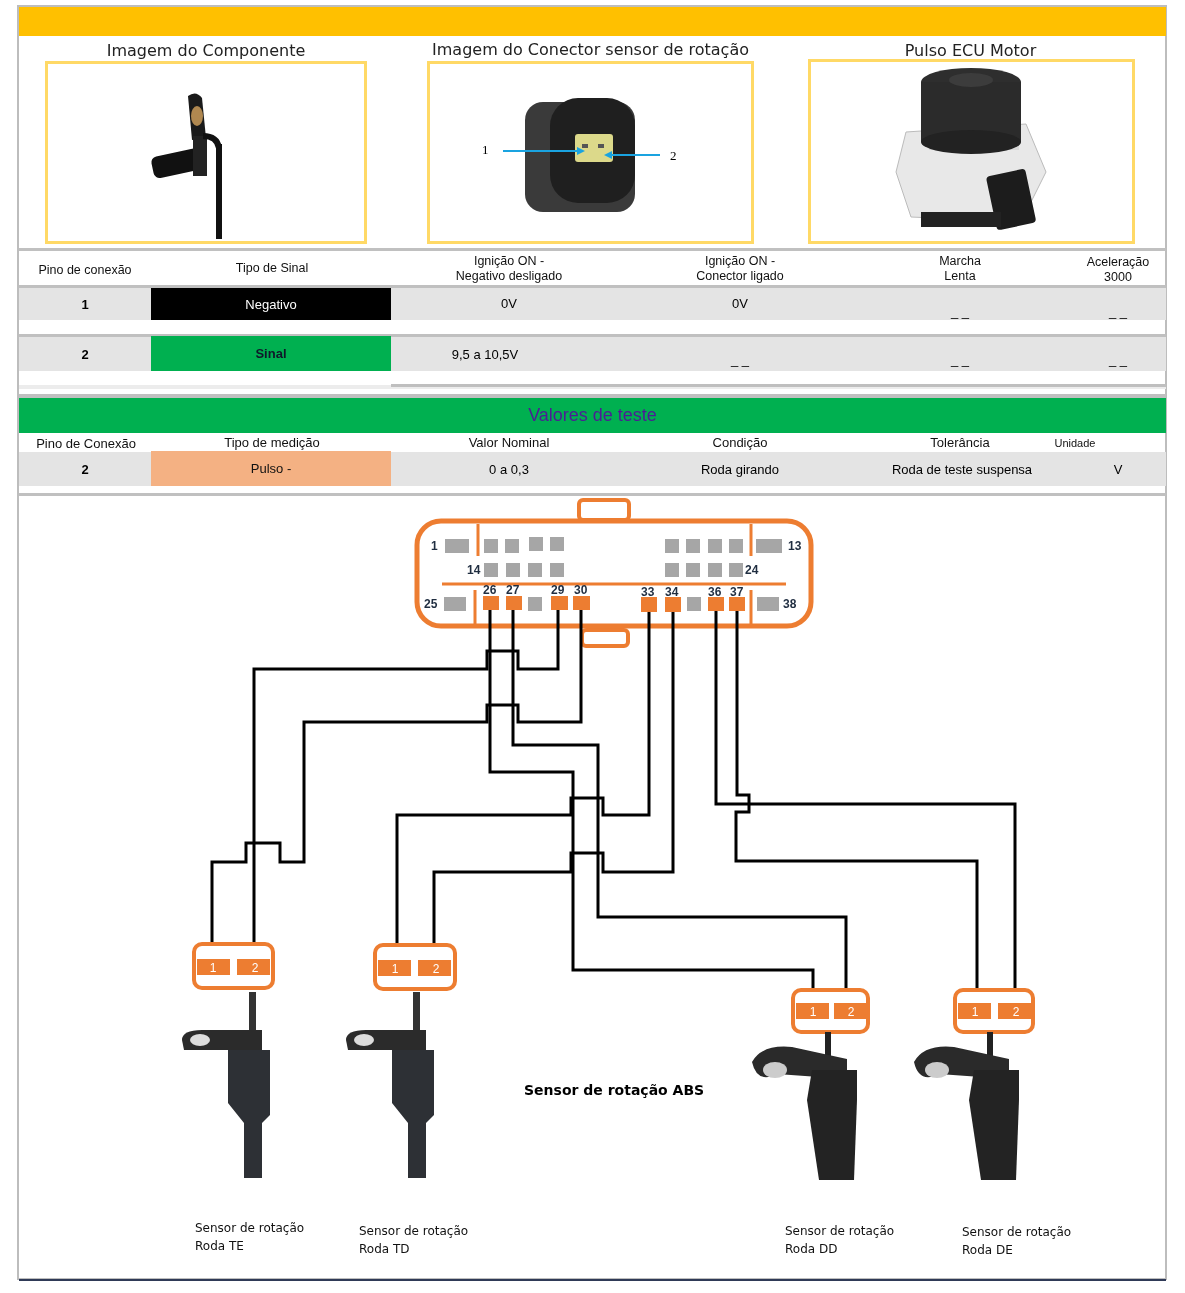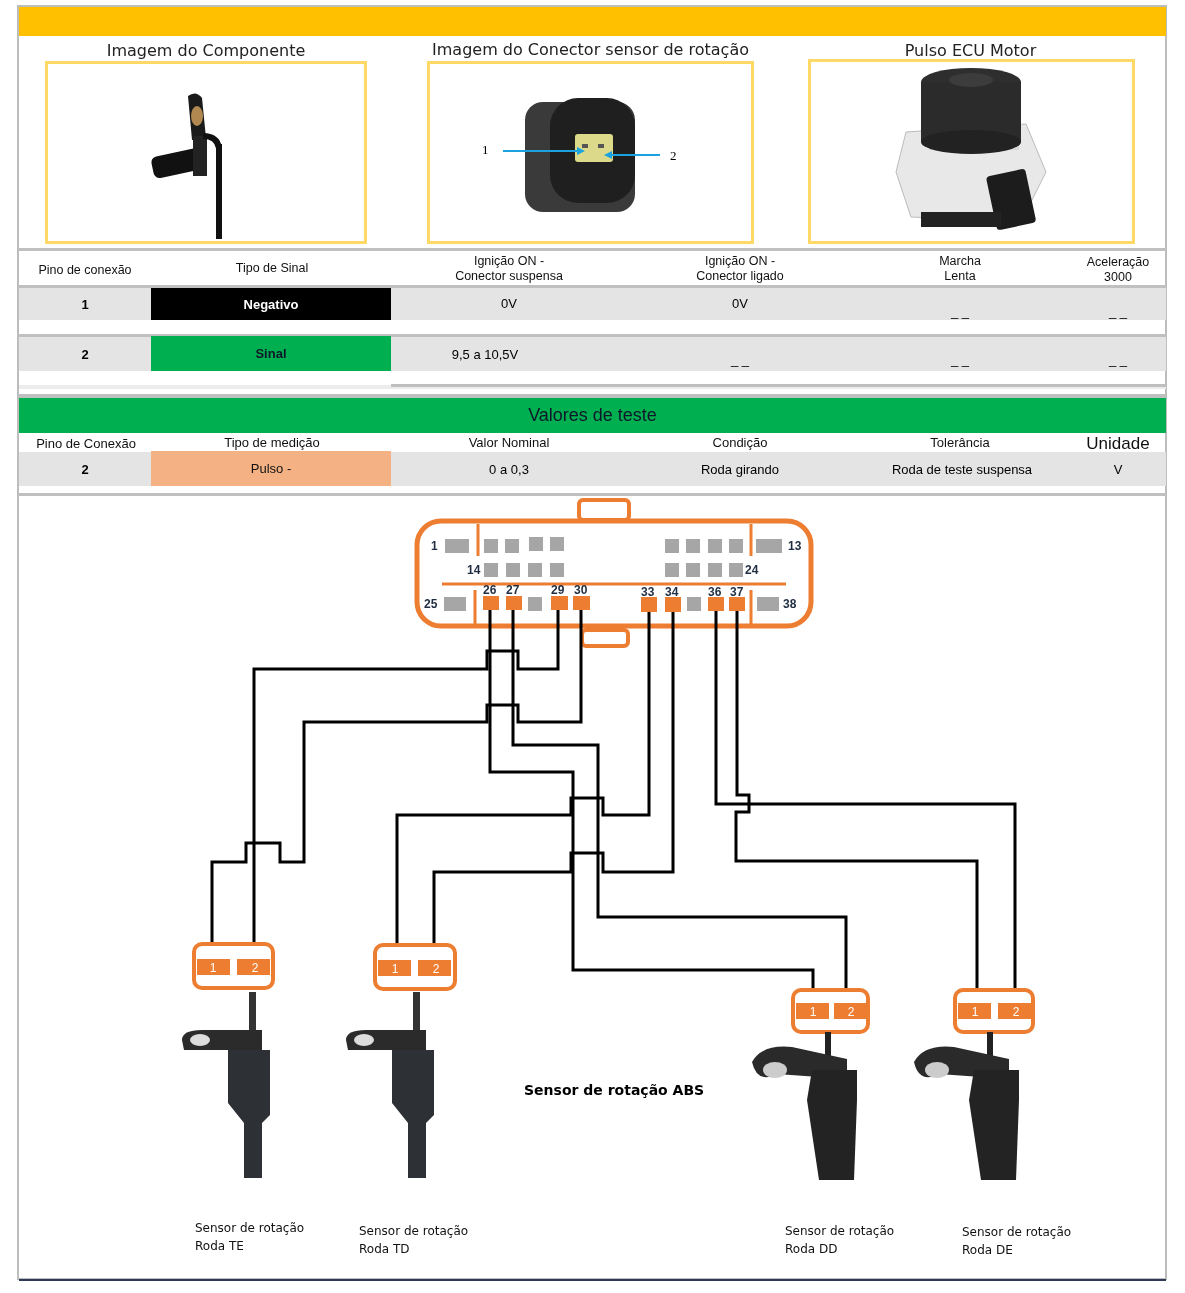--- a/index.html
+++ b/index.html
@@ -78,7 +78,7 @@
 <div class="th" style="left:152px;top:261px;width:240px;">Tipo de Sinal</div>
 <div class="th" style="left:400px;top:254px;width:218px;">
   <div>Ignição ON -</div>
-  <div>Conector suspensa</div>
+  <div>Negativo desligado</div>
 </div>
 <div class="th" style="left:640px;top:254px;width:200px;">
   <div>Ignição ON -</div>

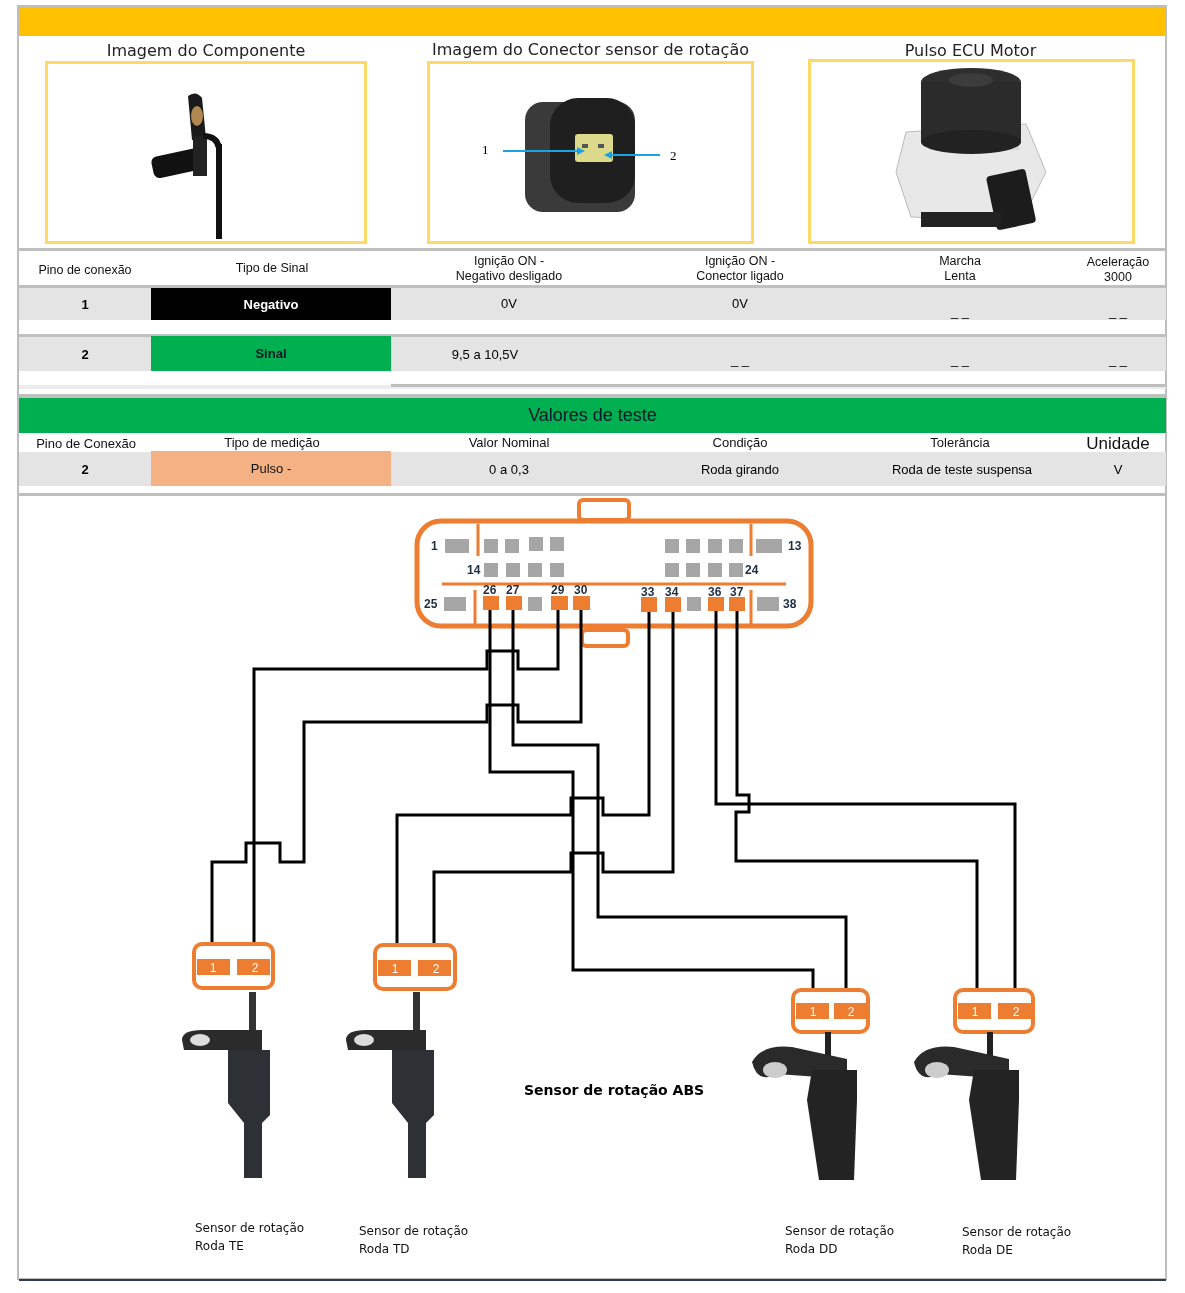--- a/index.html
+++ b/index.html
@@ -13,7 +13,7 @@
   .rowbg{position:absolute;background:#e4e4e4;}
   .cell{position:absolute;font-size:13px;text-align:center;display:flex;align-items:center;justify-content:center;}
   .pin{font-weight:bold;}
-  .neg{background:#000;color:#fff;font-weight:bold;}
+  .neg{background:#000;color:#fff;font-weight:normal;}
   .sig{background:#00b050;color:#0f172a;font-weight:bold;}
   .pulse{background:#f4b183;color:#111;}
   .green-bar{position:absolute;left:19px;top:398px;width:1147px;height:35px;background:#00b050;color:#0f172a;font-size:18px;display:flex;align-items:center;justify-content:center;}

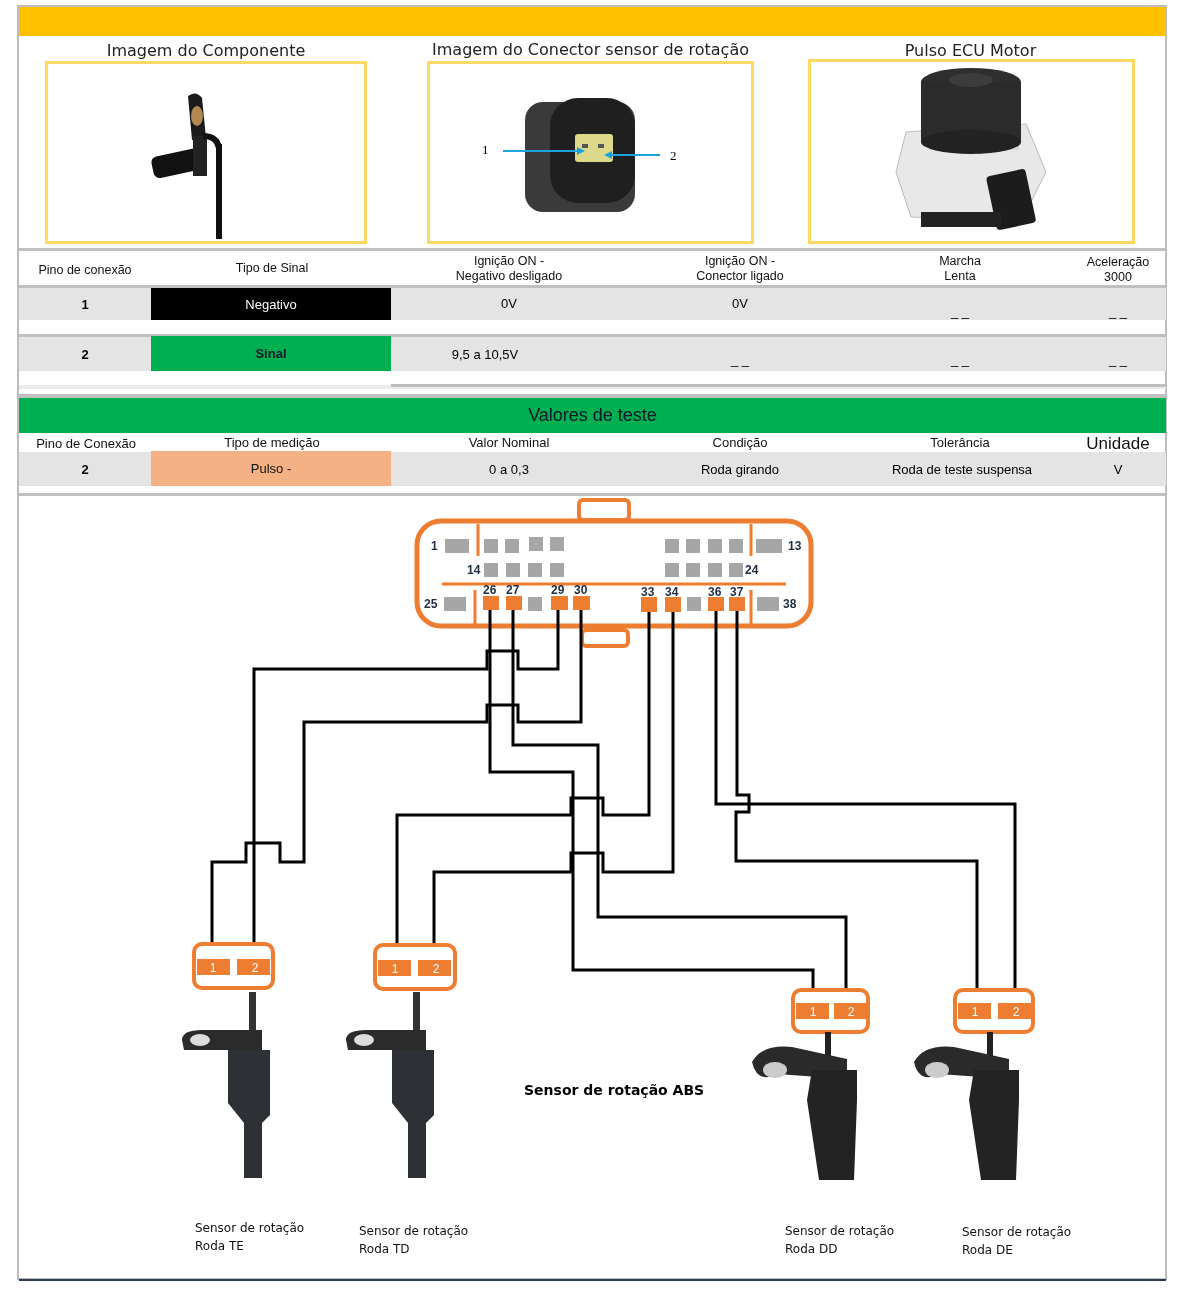--- a/index.html
+++ b/index.html
@@ -16,7 +16,7 @@
   .neg{background:#000;color:#fff;font-weight:normal;}
   .sig{background:#00b050;color:#0f172a;font-weight:bold;}
   .pulse{background:#f4b183;color:#111;}
-  .green-bar{position:absolute;left:19px;top:398px;width:1147px;height:35px;background:#00b050;color:#0f172a;font-size:18px;display:flex;align-items:center;justify-content:center;}
+  .green-bar{position:absolute;left:19px;top:398px;width:1147px;height:35px;background:#00b050;color:#4c1d95;font-size:18px;display:flex;align-items:center;justify-content:center;}
   .diagram{position:absolute;left:0;top:0;}
   .sensor-label{position:absolute;font-family:"DejaVu Sans",sans-serif;font-size:12px;line-height:18px;color:#111;}
   .abs-title{position:absolute;left:524px;top:1082px;font-family:"DejaVu Sans",sans-serif;font-size:14px;font-weight:bold;}

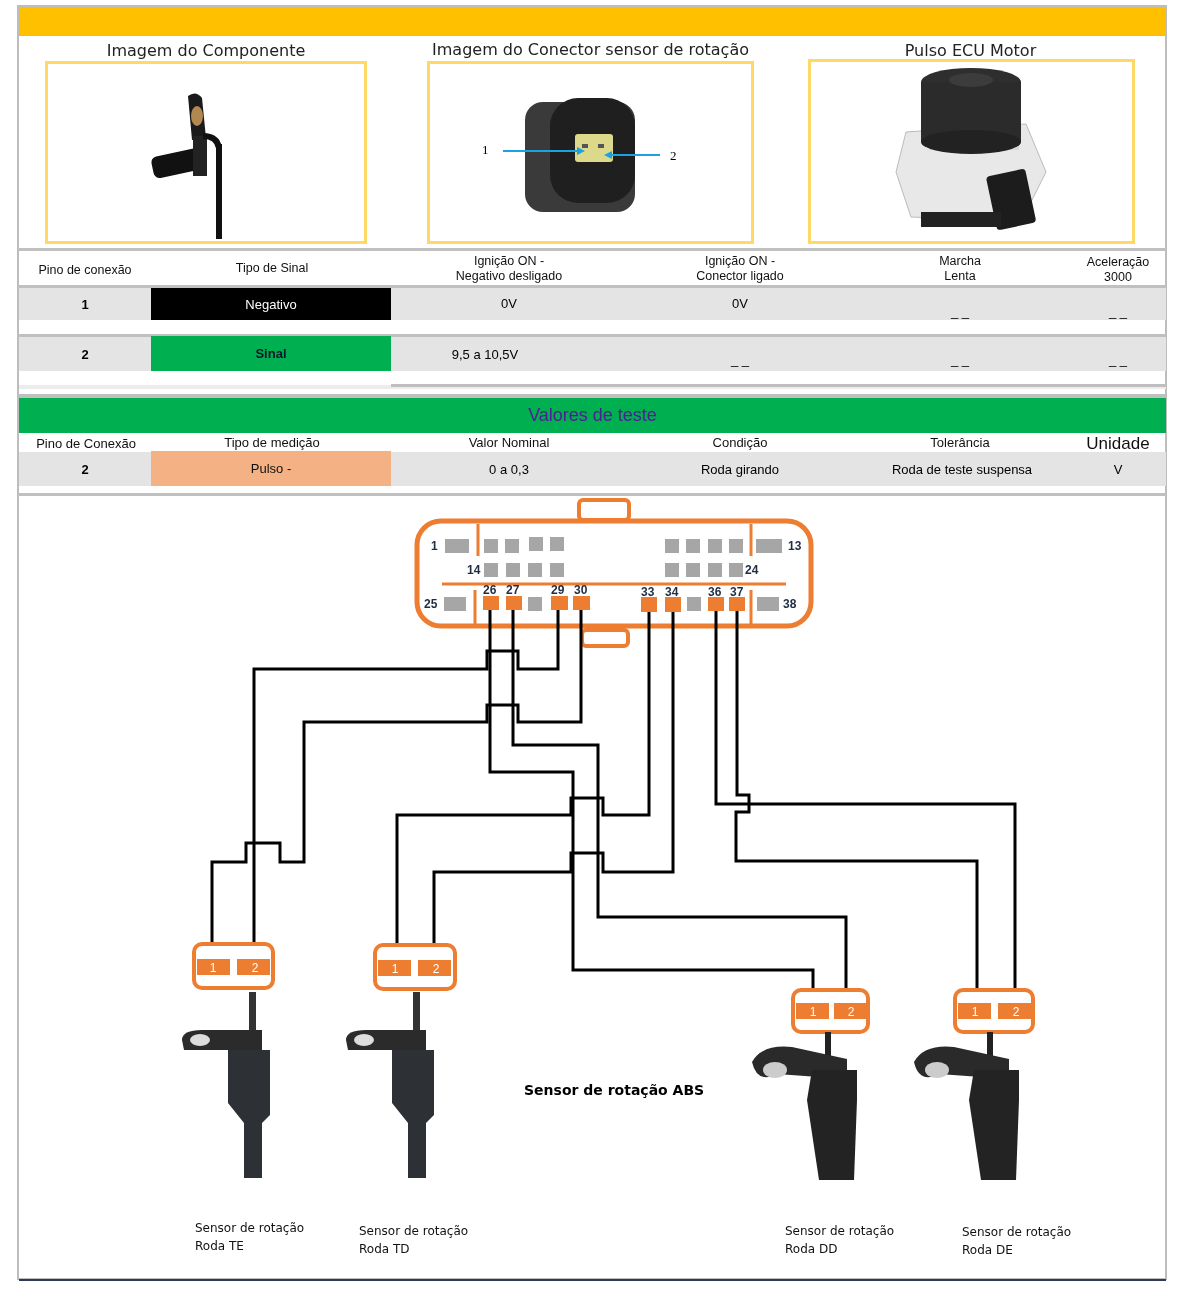--- a/index.html
+++ b/index.html
@@ -123,7 +123,7 @@
 <div class="th" style="left:400px;top:435px;width:218px;font-size:13px;">Valor Nominal</div>
 <div class="th" style="left:640px;top:435px;width:200px;font-size:13px;">Condição</div>
 <div class="th" style="left:870px;top:435px;width:180px;font-size:13px;">Tolerância</div>
-<div class="th" style="left:1078px;top:436px;width:80px;font-size:17px;">Unidade</div>
+<div class="th" style="left:1035px;top:436px;width:80px;font-size:11px;">Unidade</div>
 
 <div class="rowbg" style="left:19px;top:452px;width:1147px;height:34px;"></div>
 <div class="cell pin" style="left:25px;top:452px;width:120px;height:34px;">2</div>

